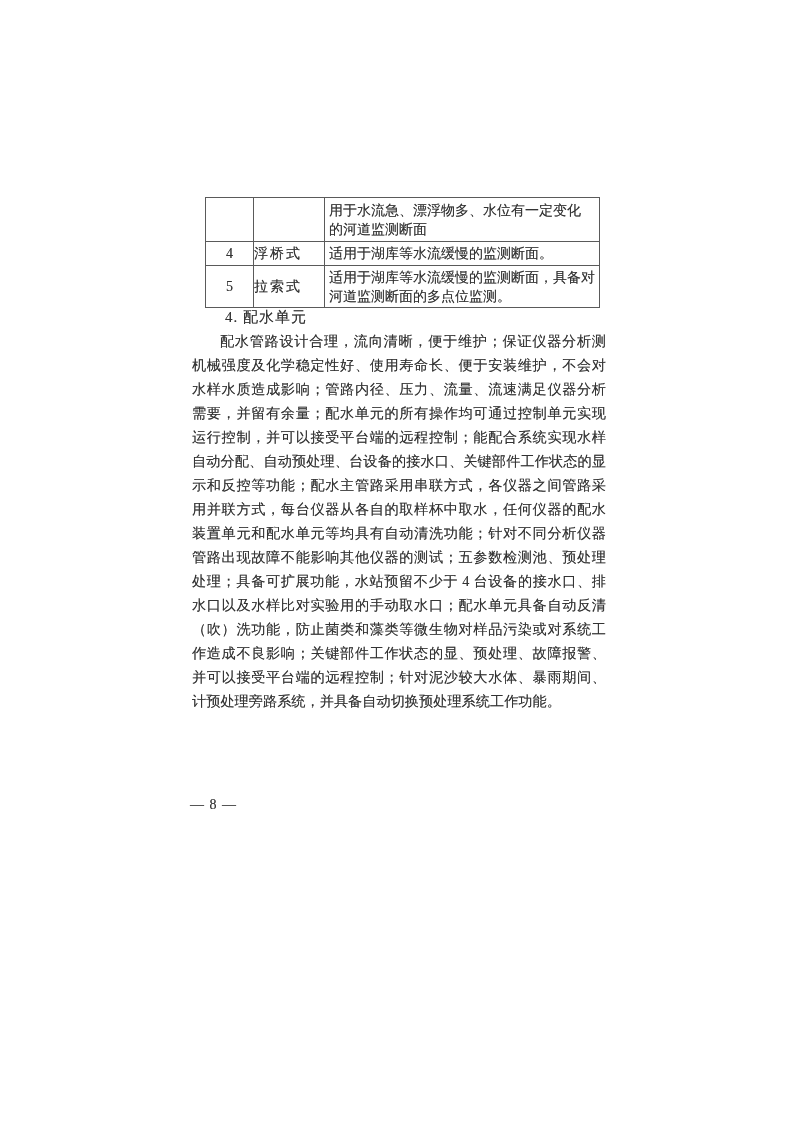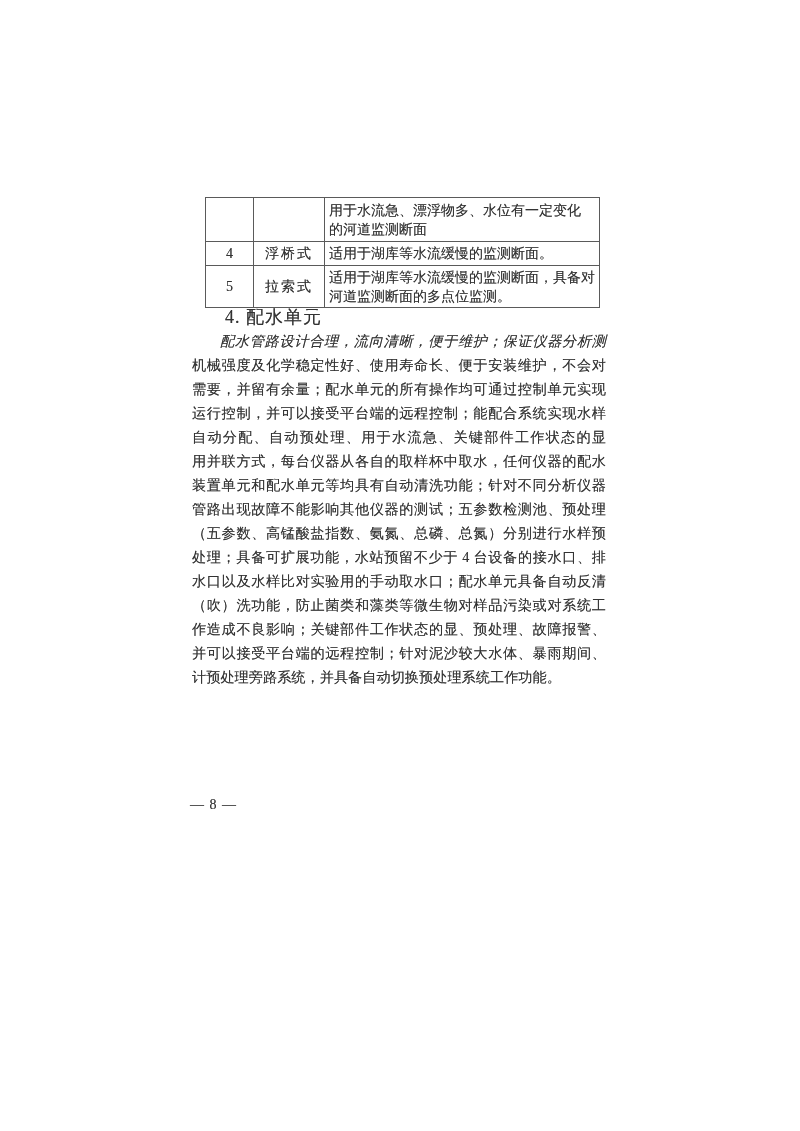--- a/index.html
+++ b/index.html
@@ -28,7 +28,7 @@
   .tbl tr.r1{height:24px;}
   .tbl tr.r2{height:42px;}
   td.c-index{text-align:center;}
-  td.c-type{text-align:center;letter-spacing:2px;}
+  td.c-type{text-align:left;letter-spacing:2px;}
   td.c-desc{text-align:left;padding:1px 4px;white-space:pre-line;}
 
   .heading{

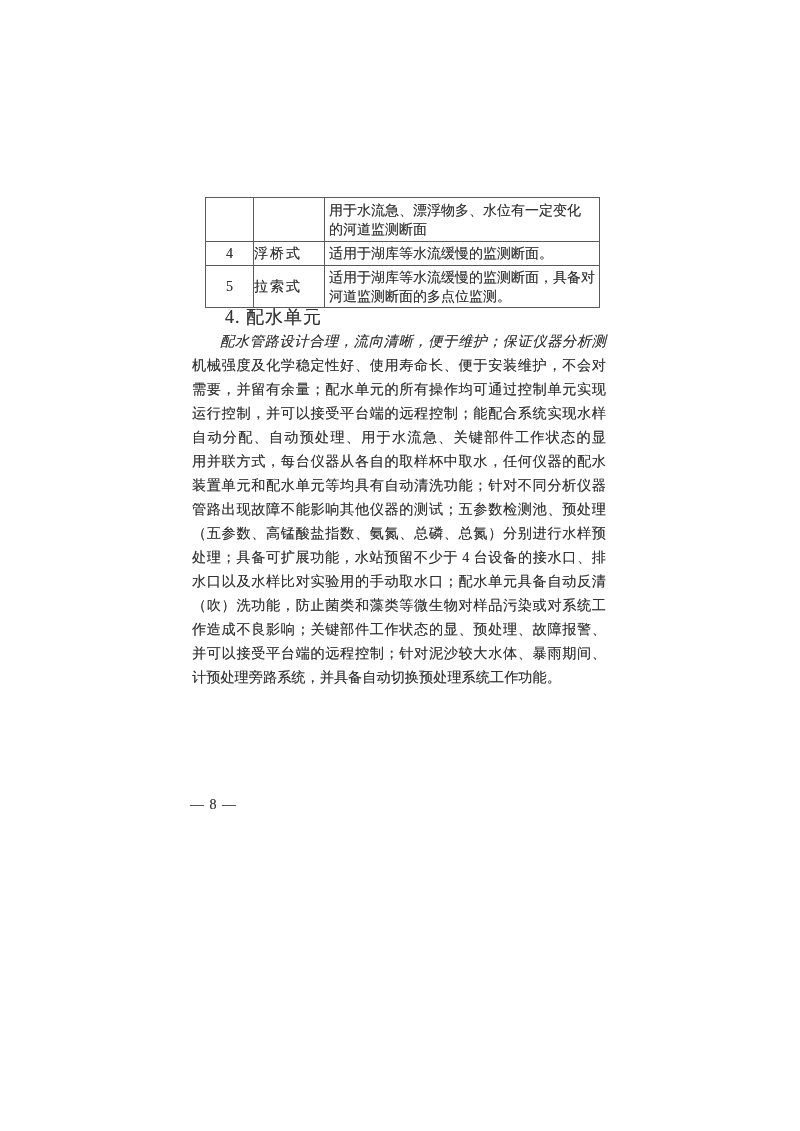--- a/index.html
+++ b/index.html
@@ -34,7 +34,7 @@
   .heading{
     position:absolute;left:192px;top:306px;width:414px;
     padding-left:33px;box-sizing:border-box;
-    font-size:18px;line-height:22px;letter-spacing:1px;
+    font-size:15px;line-height:22px;letter-spacing:1px;
     text-shadow:0 0 .4px rgba(40,40,40,.55);
   }
 

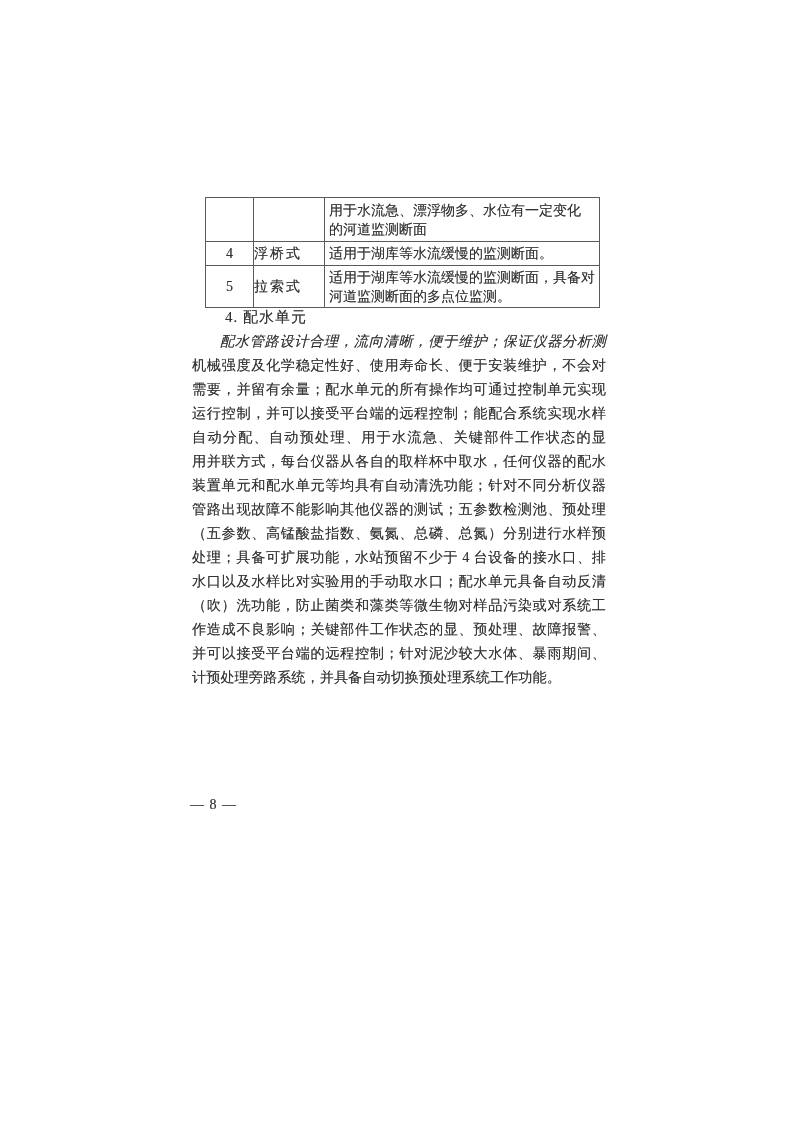--- a/index.html
+++ b/index.html
@@ -47,7 +47,7 @@
     text-align:justify;text-align-last:justify;
     text-shadow:0 0 .4px rgba(40,40,40,.55);
   }
-  .pline.first{text-indent:28px;font-style:italic;}
+  .pline.first{text-indent:28px;}
   .pline.last{text-align-last:left;}
 
   .pageno{

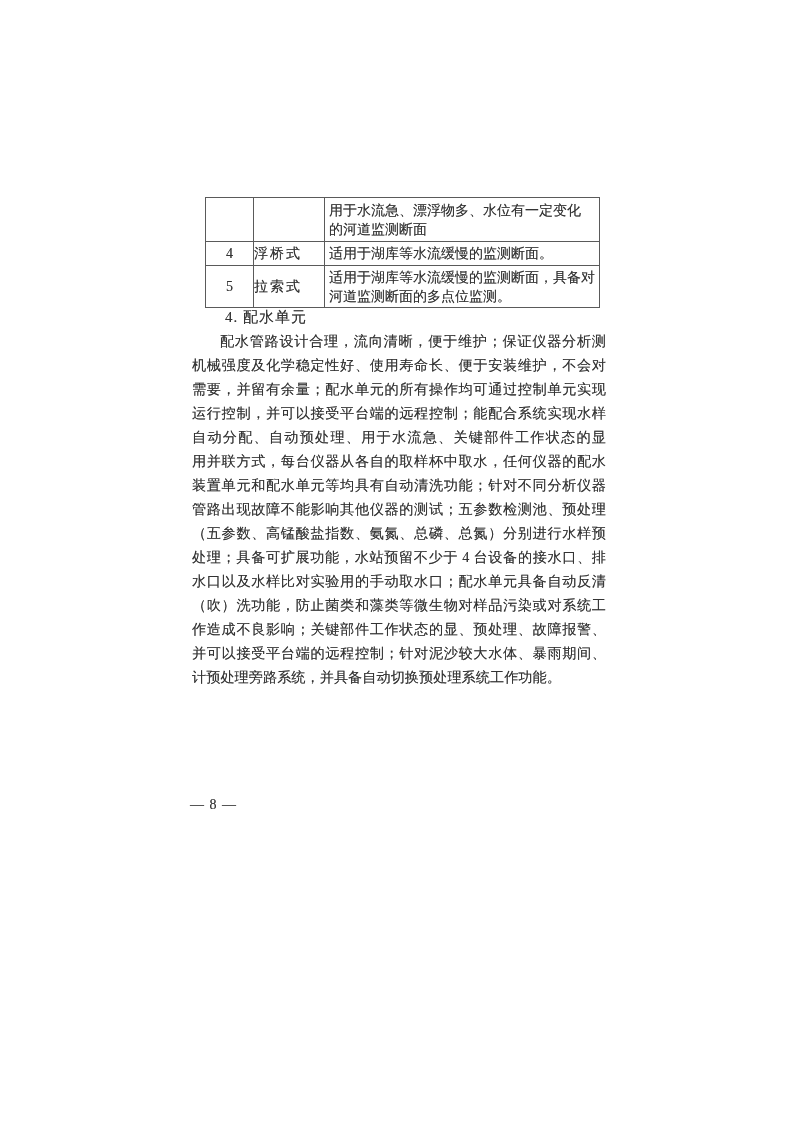--- a/index.html
+++ b/index.html
@@ -94,6 +94,7 @@
   <div class="para" id="para">
       <div class="pline first">配水管路设计合理，流向清晰，便于维护；保证仪器分析测</div>
       <div class="pline">机械强度及化学稳定性好、使用寿命长、便于安装维护，不会对</div>
+      <div class="pline">水样水质造成影响；管路内径、压力、流量、流速满足仪器分析</div>
       <div class="pline">需要，并留有余量；配水单元的所有操作均可通过控制单元实现</div>
       <div class="pline">运行控制，并可以接受平台端的远程控制；能配合系统实现水样</div>
       <div class="pline">自动分配、自动预处理、用于水流急、关键部件工作状态的显</div>

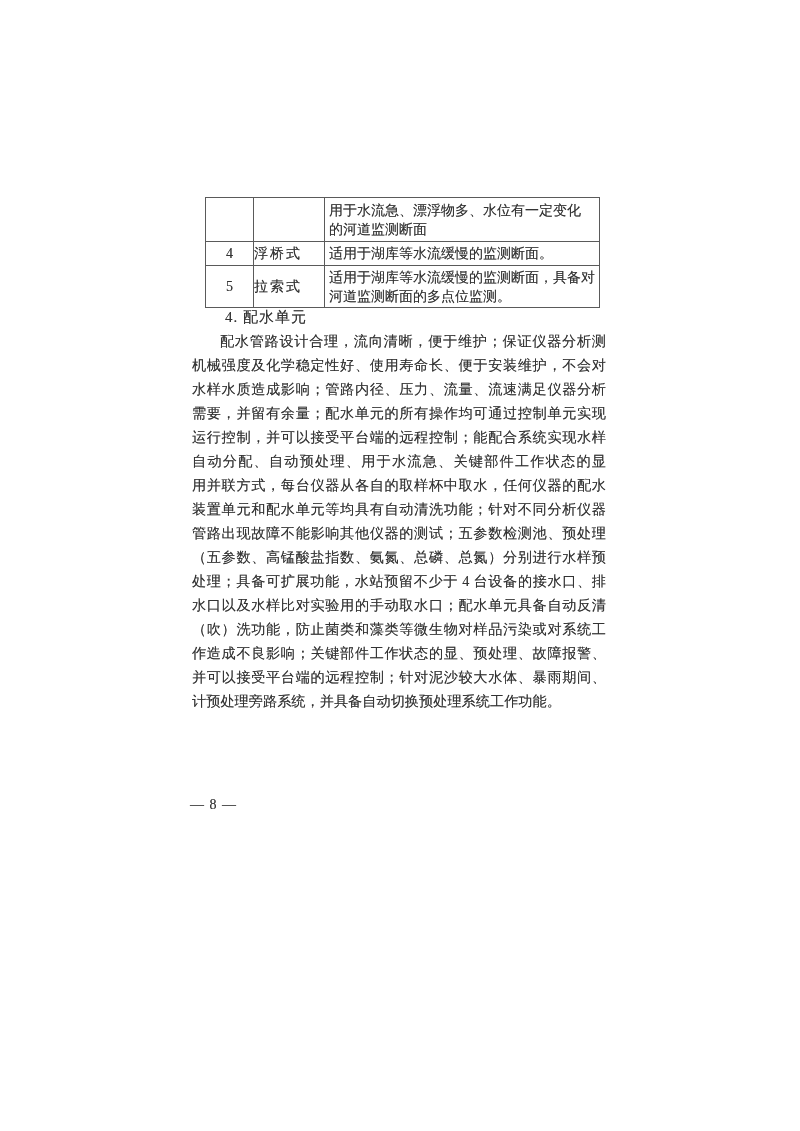--- a/index.html
+++ b/index.html
@@ -97,7 +97,7 @@
       <div class="pline">水样水质造成影响；管路内径、压力、流量、流速满足仪器分析</div>
       <div class="pline">需要，并留有余量；配水单元的所有操作均可通过控制单元实现</div>
       <div class="pline">运行控制，并可以接受平台端的远程控制；能配合系统实现水样</div>
-      <div class="pline">自动分配、自动预处理、用于水流急、关键部件工作状态的显</div>
+      <div class="pline">自动分配、自动预处理、台设备的接水口、关键部件工作状态的显</div>
       <div class="pline">用并联方式，每台仪器从各自的取样杯中取水，任何仪器的配水</div>
       <div class="pline">装置单元和配水单元等均具有自动清洗功能；针对不同分析仪器</div>
       <div class="pline">管路出现故障不能影响其他仪器的测试；五参数检测池、预处理</div>

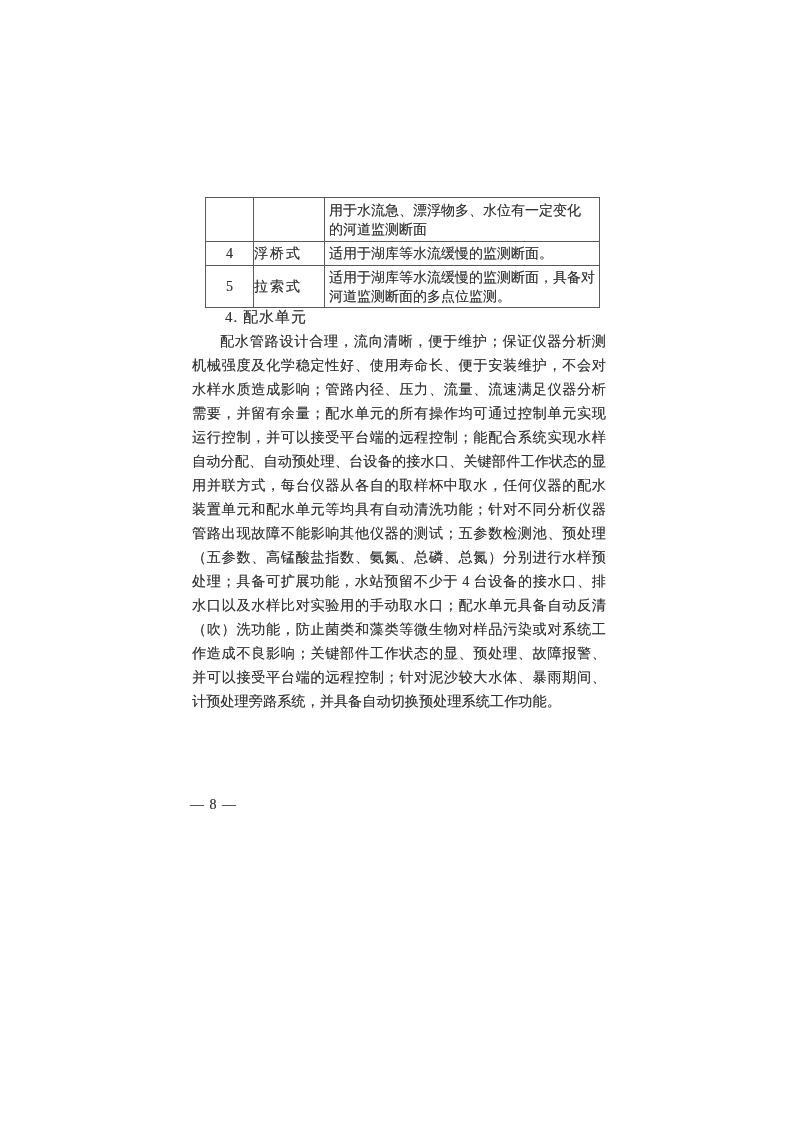--- a/index.html
+++ b/index.html
@@ -98,6 +98,7 @@
       <div class="pline">需要，并留有余量；配水单元的所有操作均可通过控制单元实现</div>
       <div class="pline">运行控制，并可以接受平台端的远程控制；能配合系统实现水样</div>
       <div class="pline">自动分配、自动预处理、台设备的接水口、关键部件工作状态的显</div>
+      <div class="pline">示和反控等功能；配水主管路采用串联方式，各仪器之间管路采</div>
       <div class="pline">用并联方式，每台仪器从各自的取样杯中取水，任何仪器的配水</div>
       <div class="pline">装置单元和配水单元等均具有自动清洗功能；针对不同分析仪器</div>
       <div class="pline">管路出现故障不能影响其他仪器的测试；五参数检测池、预处理</div>

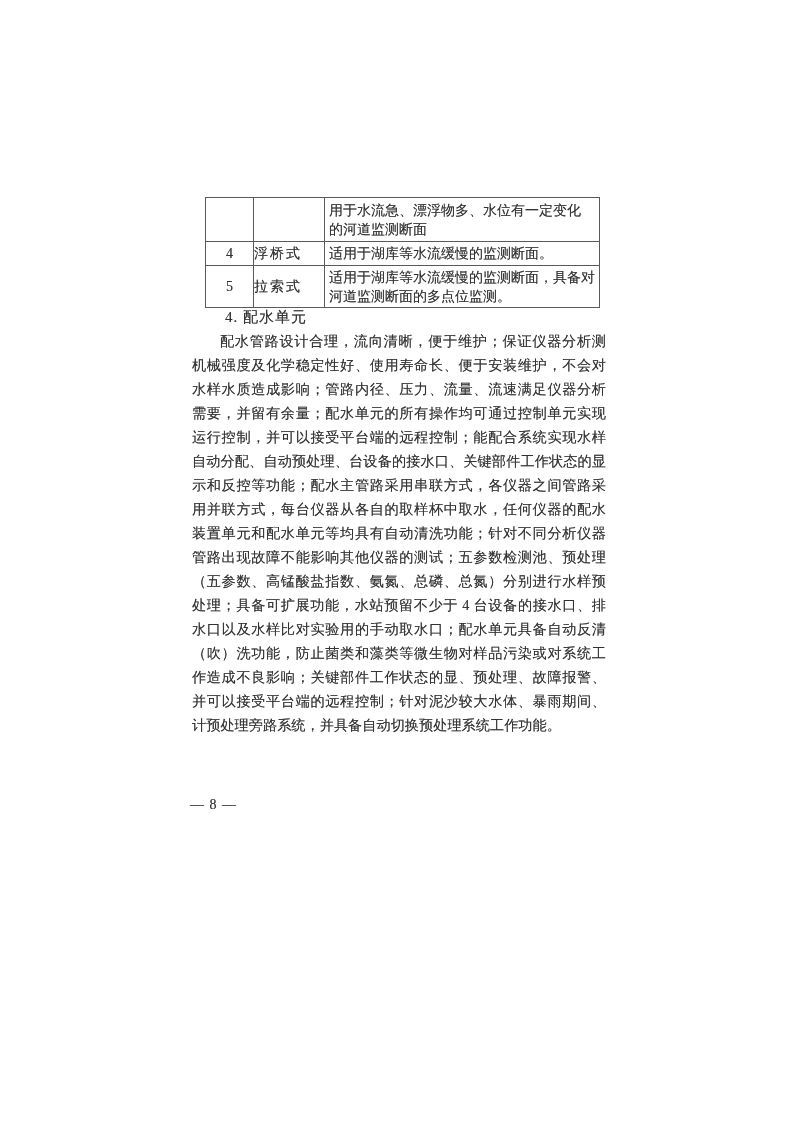--- a/index.html
+++ b/index.html
@@ -102,7 +102,6 @@
       <div class="pline">用并联方式，每台仪器从各自的取样杯中取水，任何仪器的配水</div>
       <div class="pline">装置单元和配水单元等均具有自动清洗功能；针对不同分析仪器</div>
       <div class="pline">管路出现故障不能影响其他仪器的测试；五参数检测池、预处理</div>
-      <div class="pline">（五参数、高锰酸盐指数、氨氮、总磷、总氮）分别进行水样预</div>
       <div class="pline">处理；具备可扩展功能，水站预留不少于 4 台设备的接水口、排</div>
       <div class="pline">水口以及水样比对实验用的手动取水口；配水单元具备自动反清</div>
       <div class="pline">（吹）洗功能，防止菌类和藻类等微生物对样品污染或对系统工</div>

